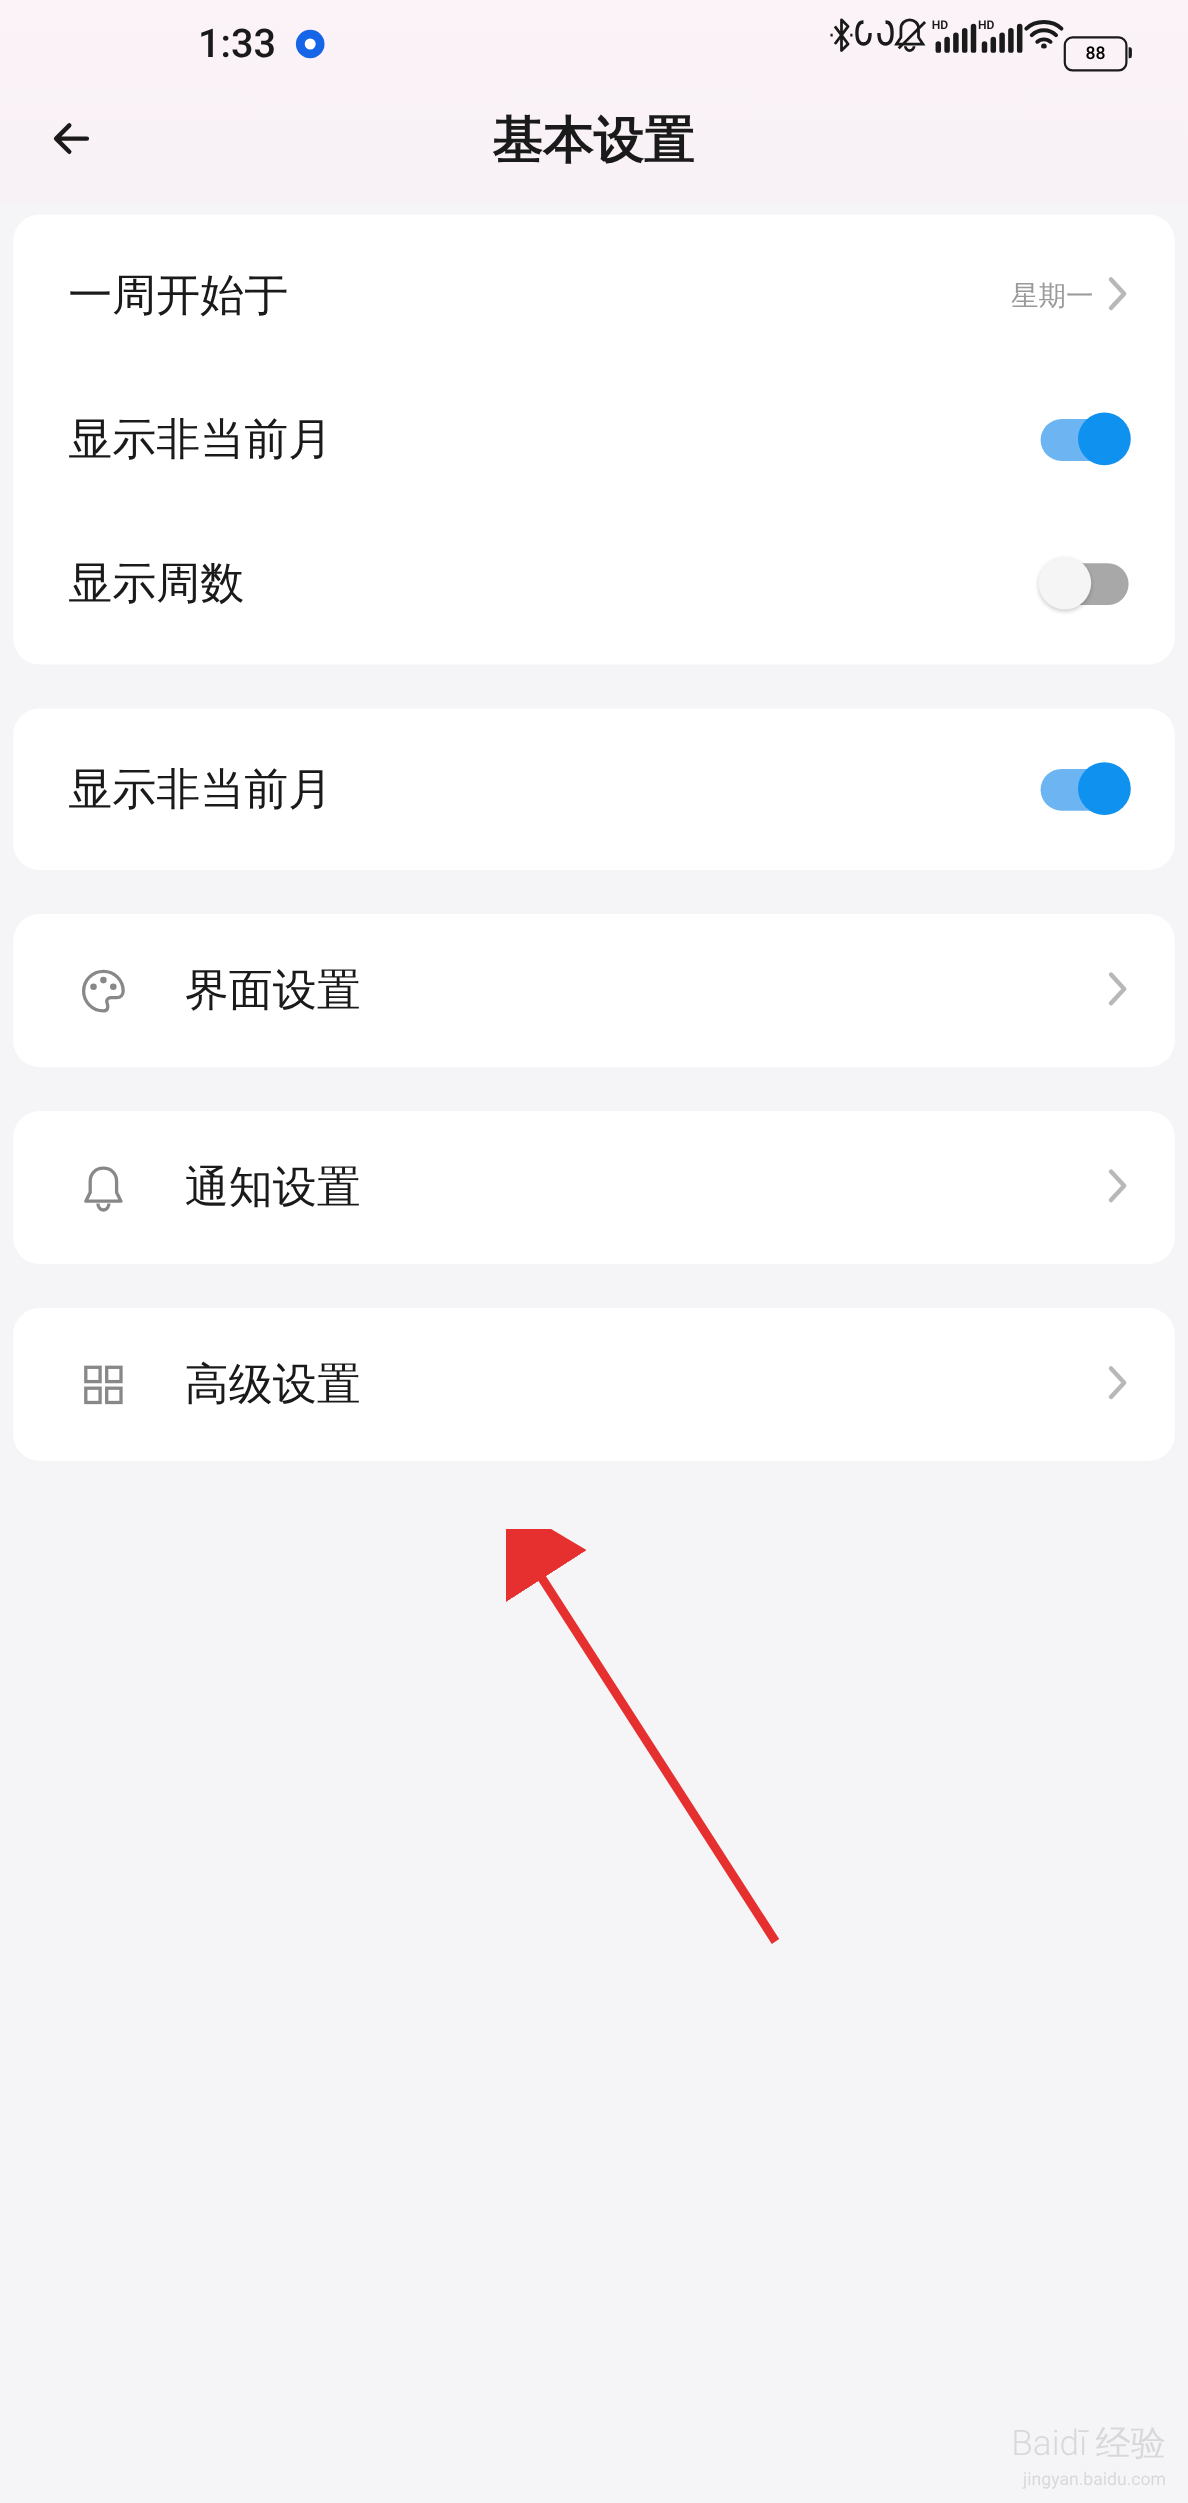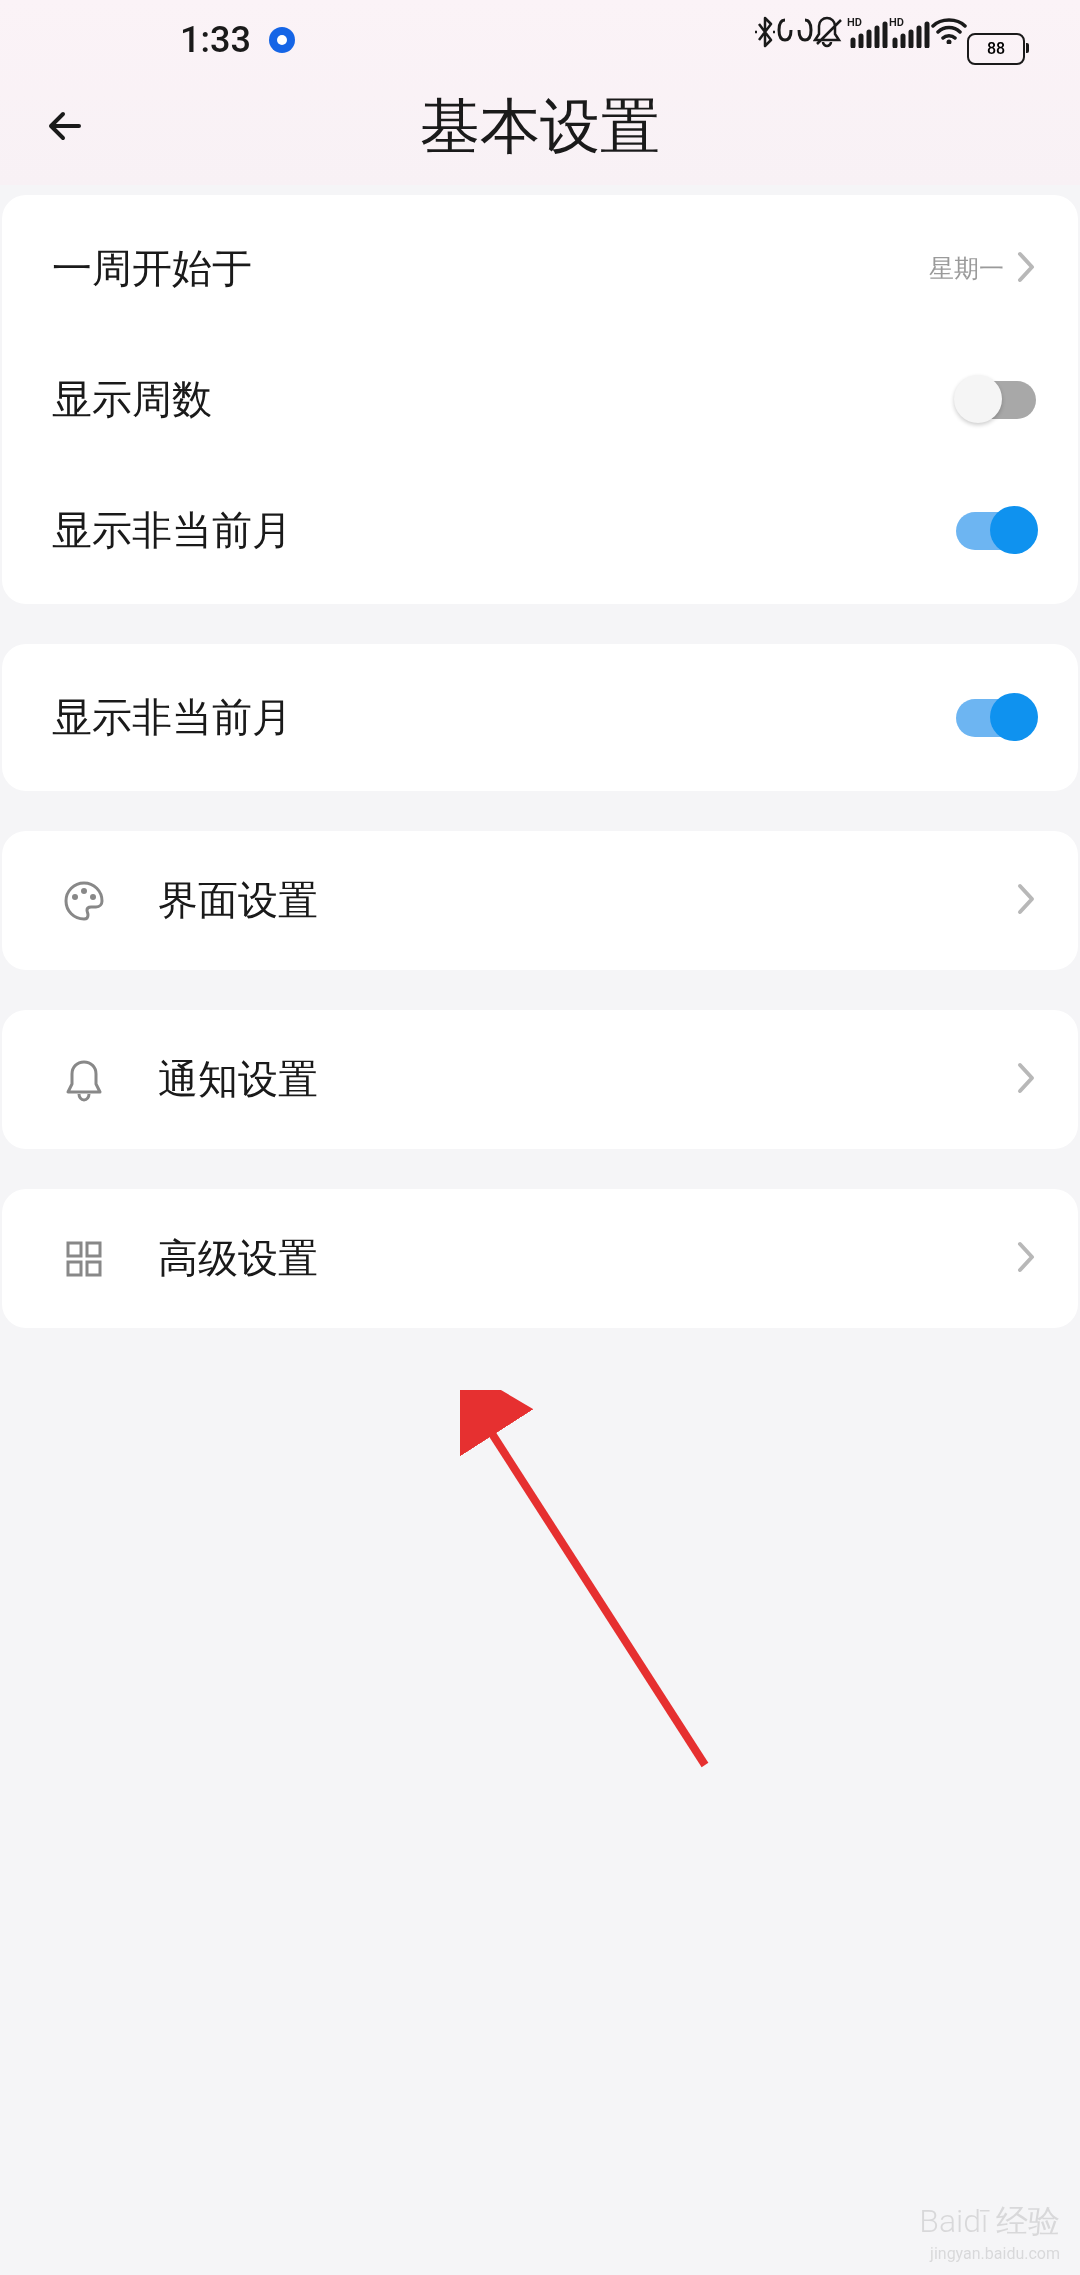--- a/index.html
+++ b/index.html
@@ -112,8 +112,8 @@
     .header-title {
       width: 100%;
       text-align: center;
-      font-size: 60px;
-      font-weight: 400;
+      font-size: 46px;
+      font-weight: 700;
       color: #1a1a1a;
     }
     

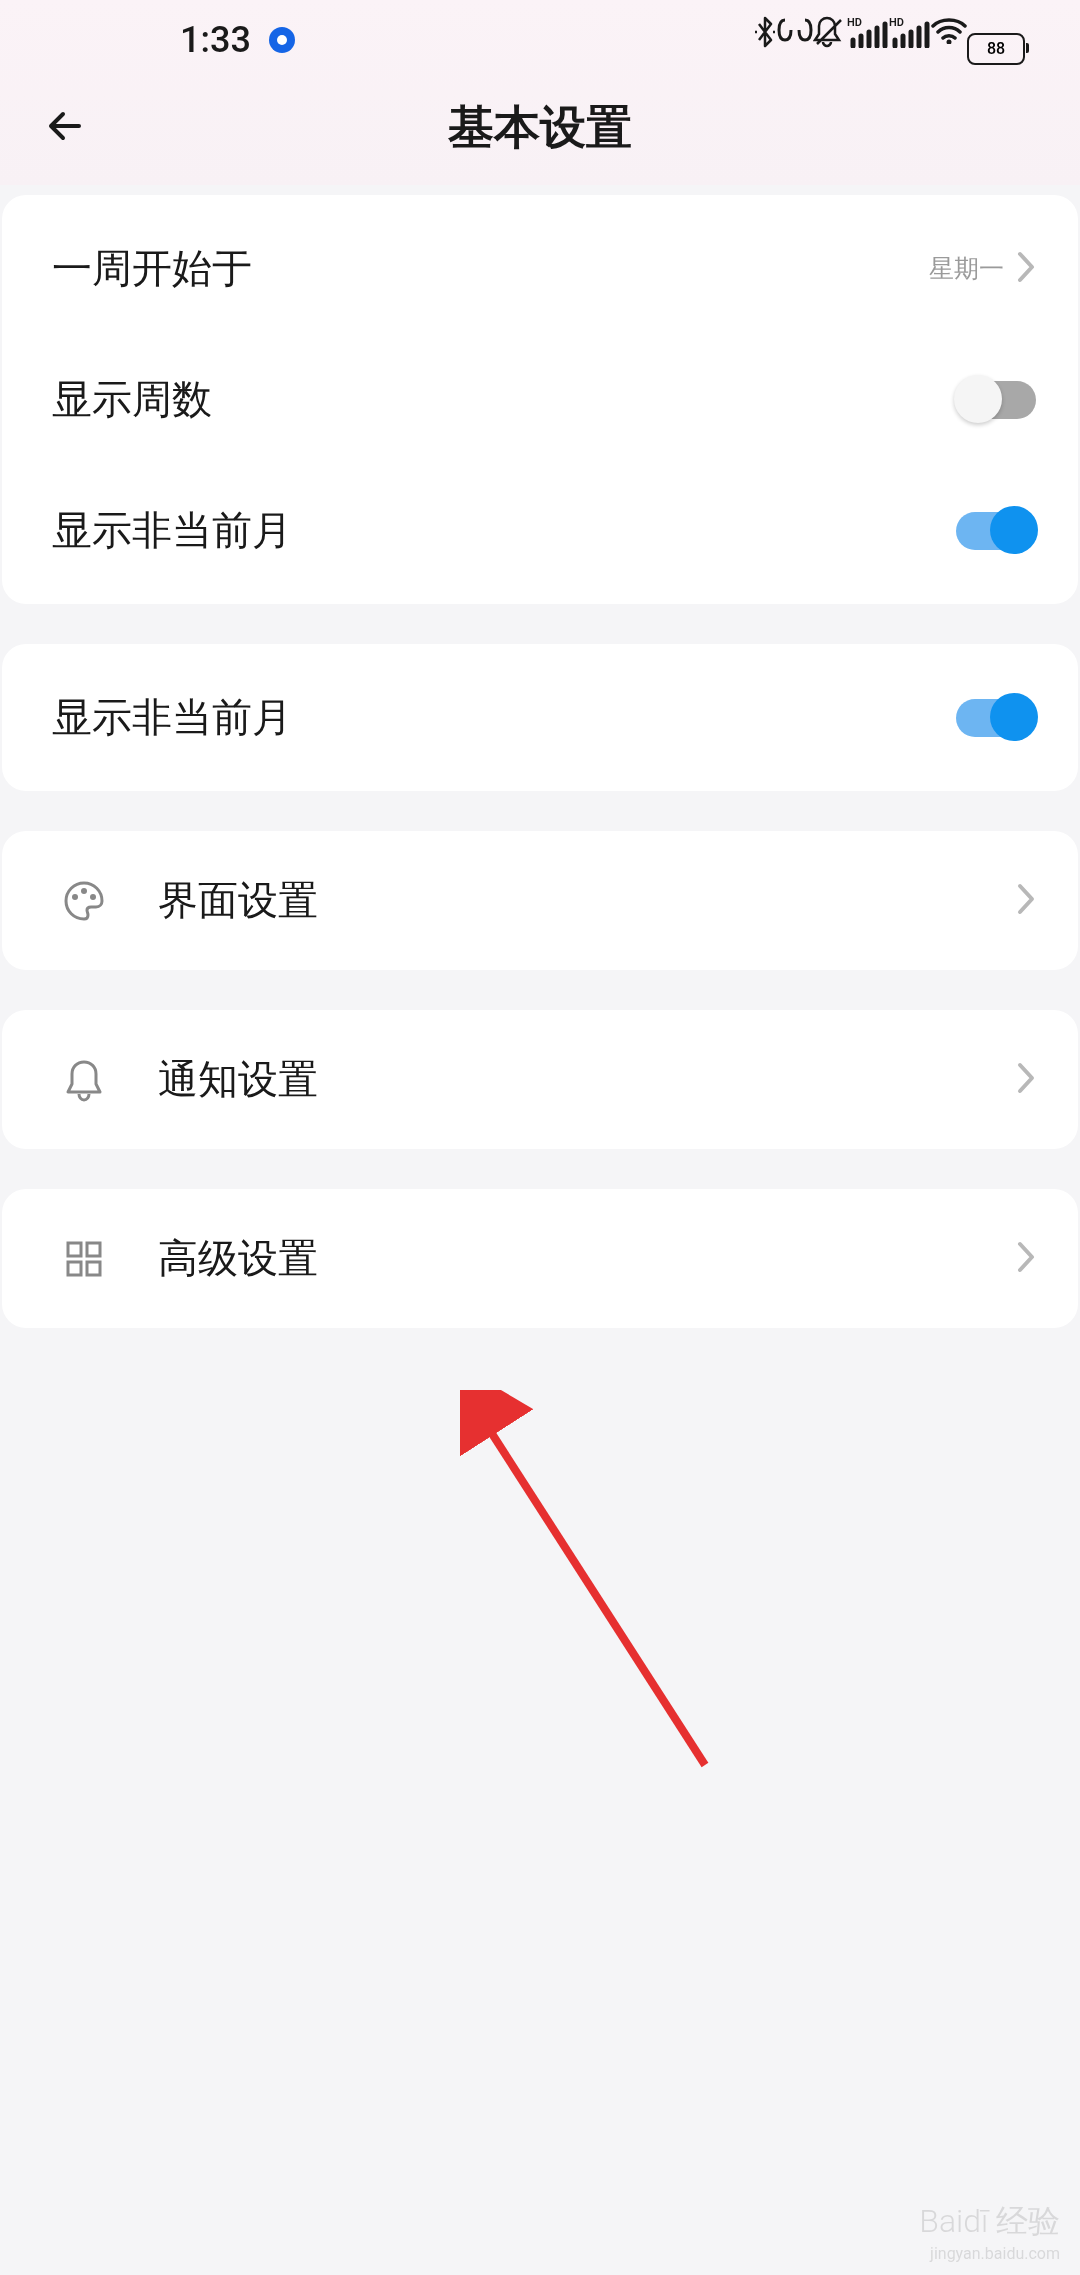--- a/index.html
+++ b/index.html
@@ -119,7 +119,7 @@
     
     
     .content {
-      padding: 10px 2px;
+      padding: 10px 12px;
     }
     
     .group {

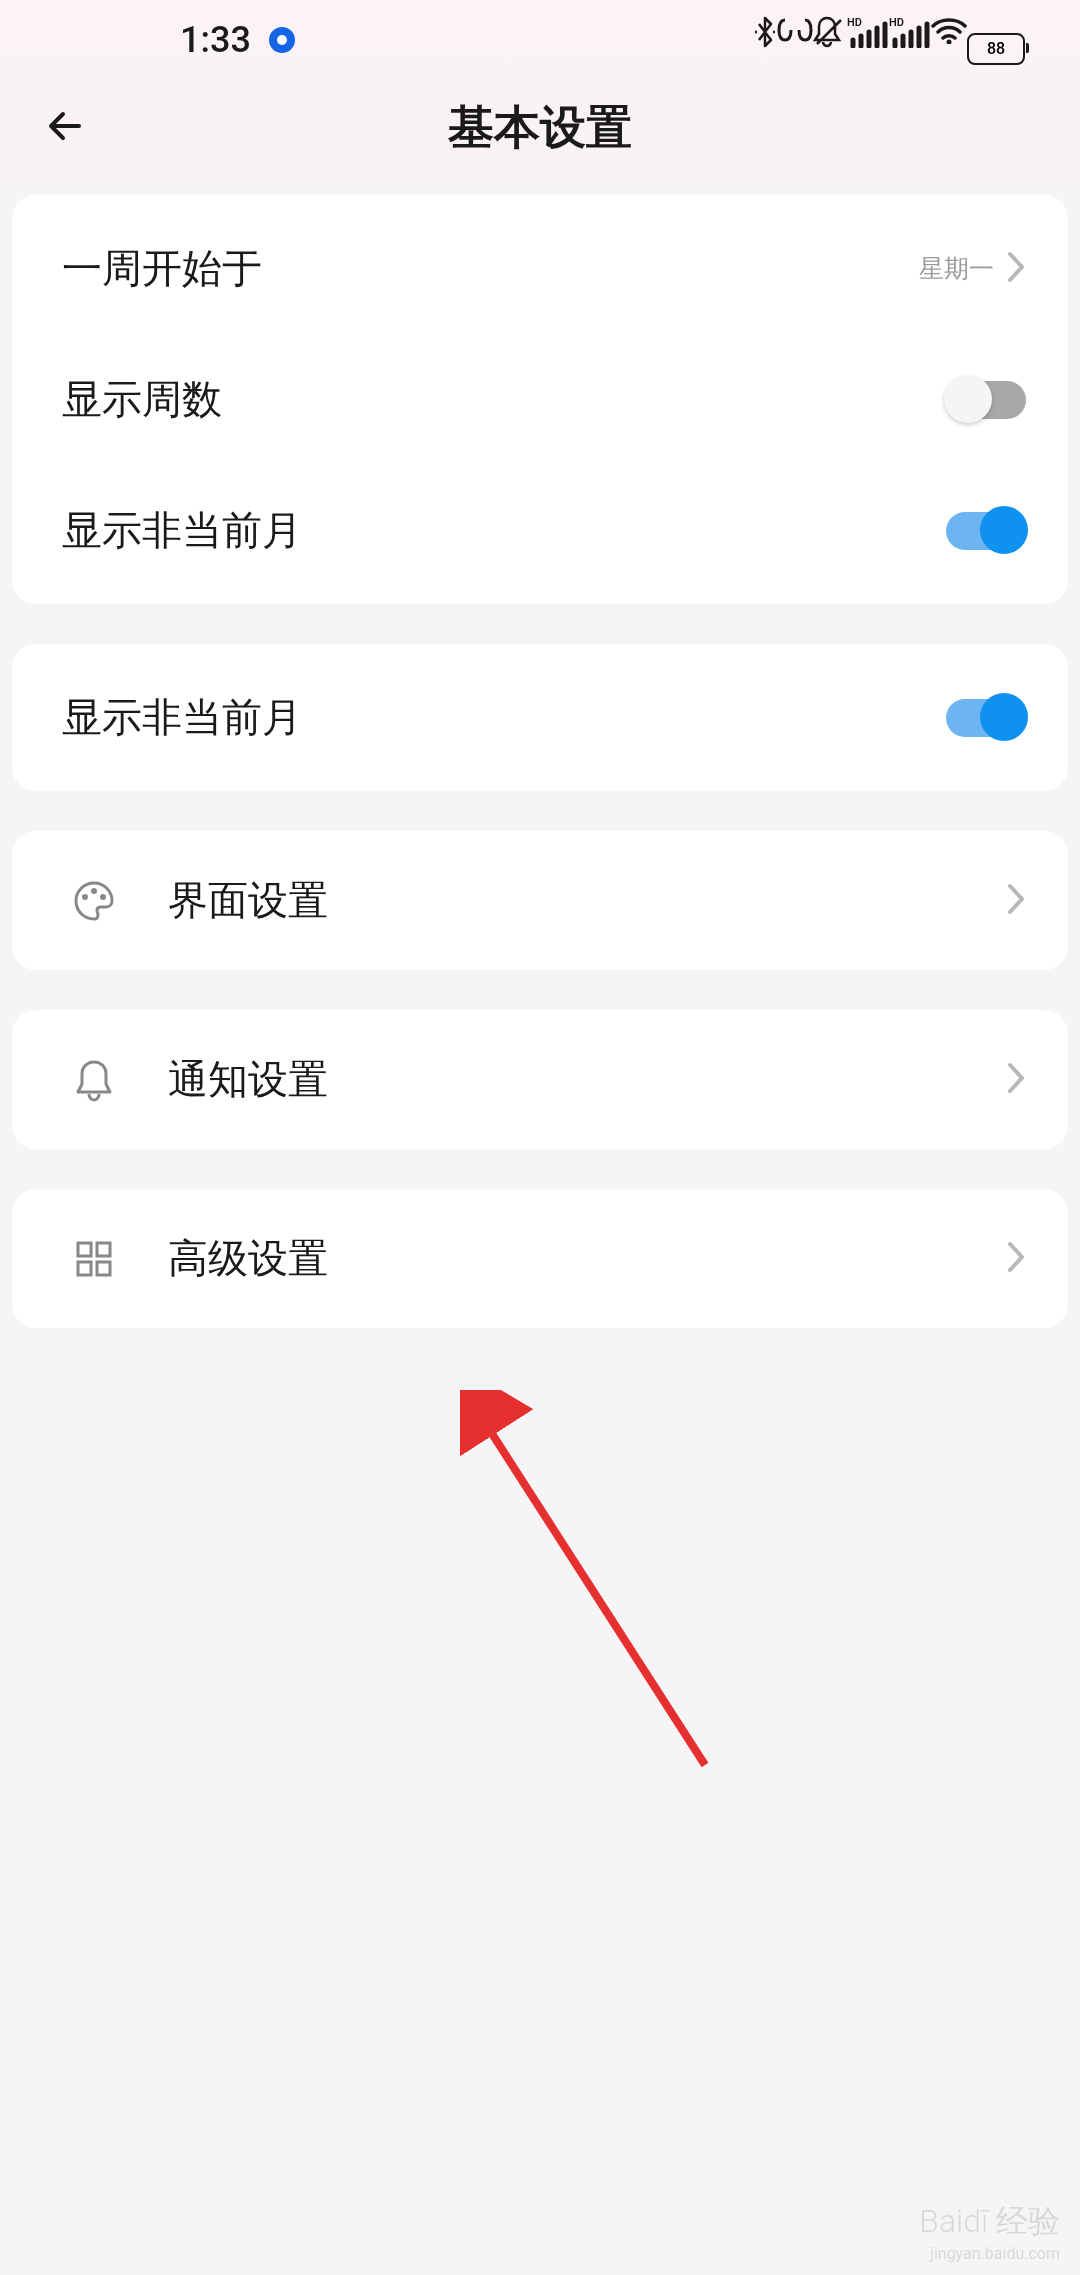--- a/index.html
+++ b/index.html
@@ -322,13 +322,13 @@
     </div>
 
     <div class="row">
+      <span class="row-label">显示非当前月</span>
+      <div class="toggle on"></div>
+    </div>
+
+    <div class="row">
       <span class="row-label">显示周数</span>
       <div class="toggle off"></div>
-    </div>
-
-    <div class="row">
-      <span class="row-label">显示非当前月</span>
-      <div class="toggle on"></div>
     </div>
   </div>
 

